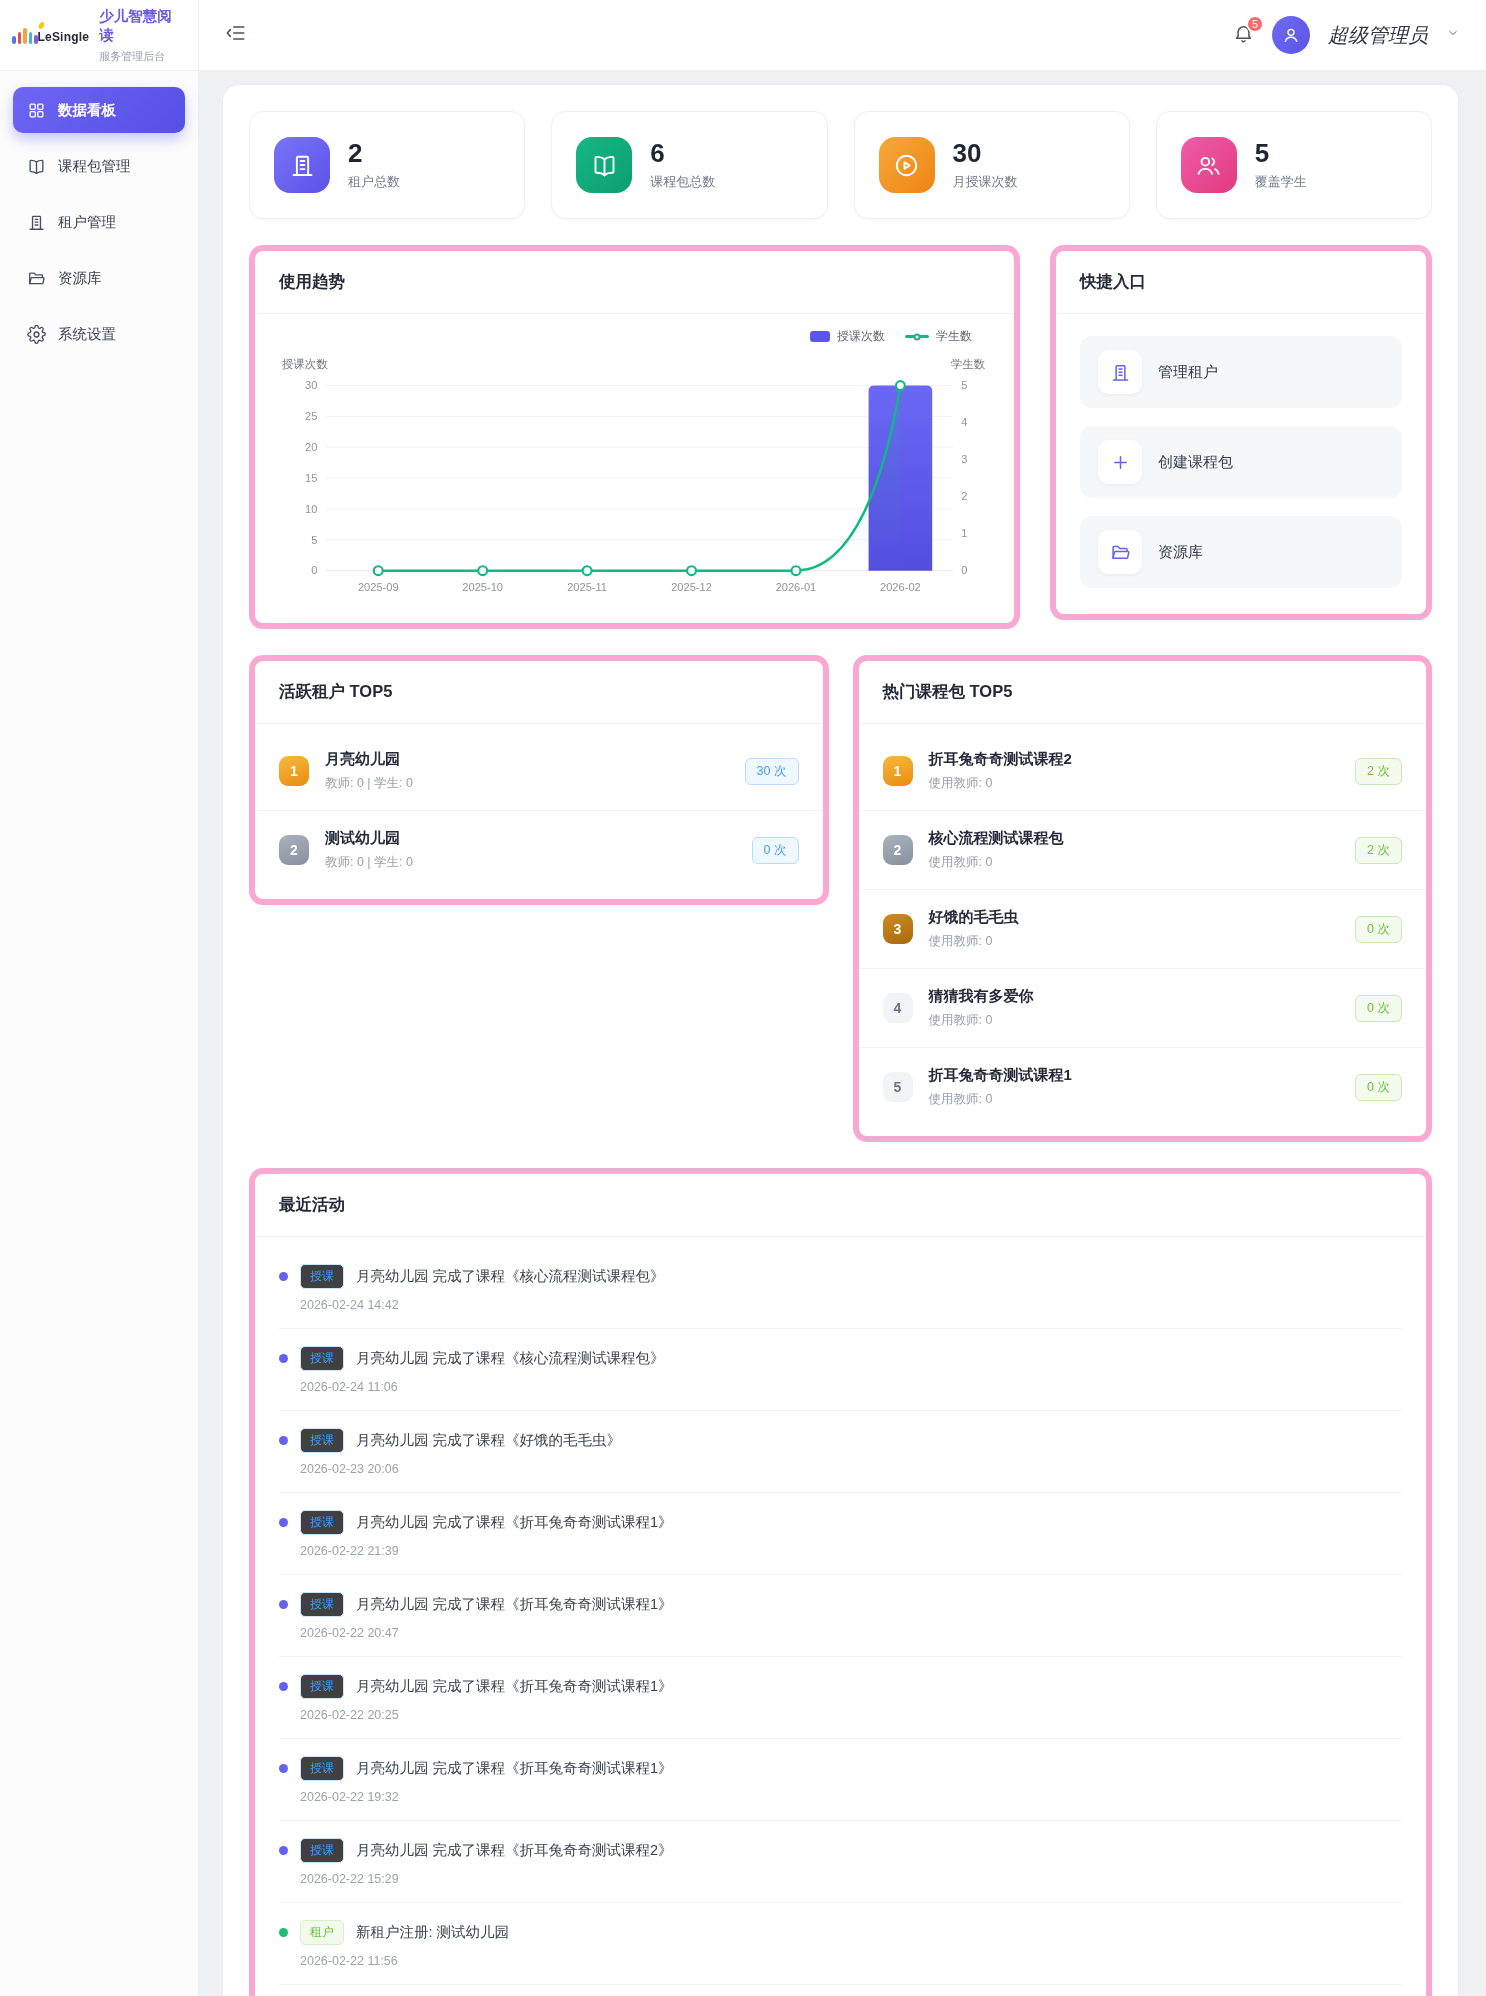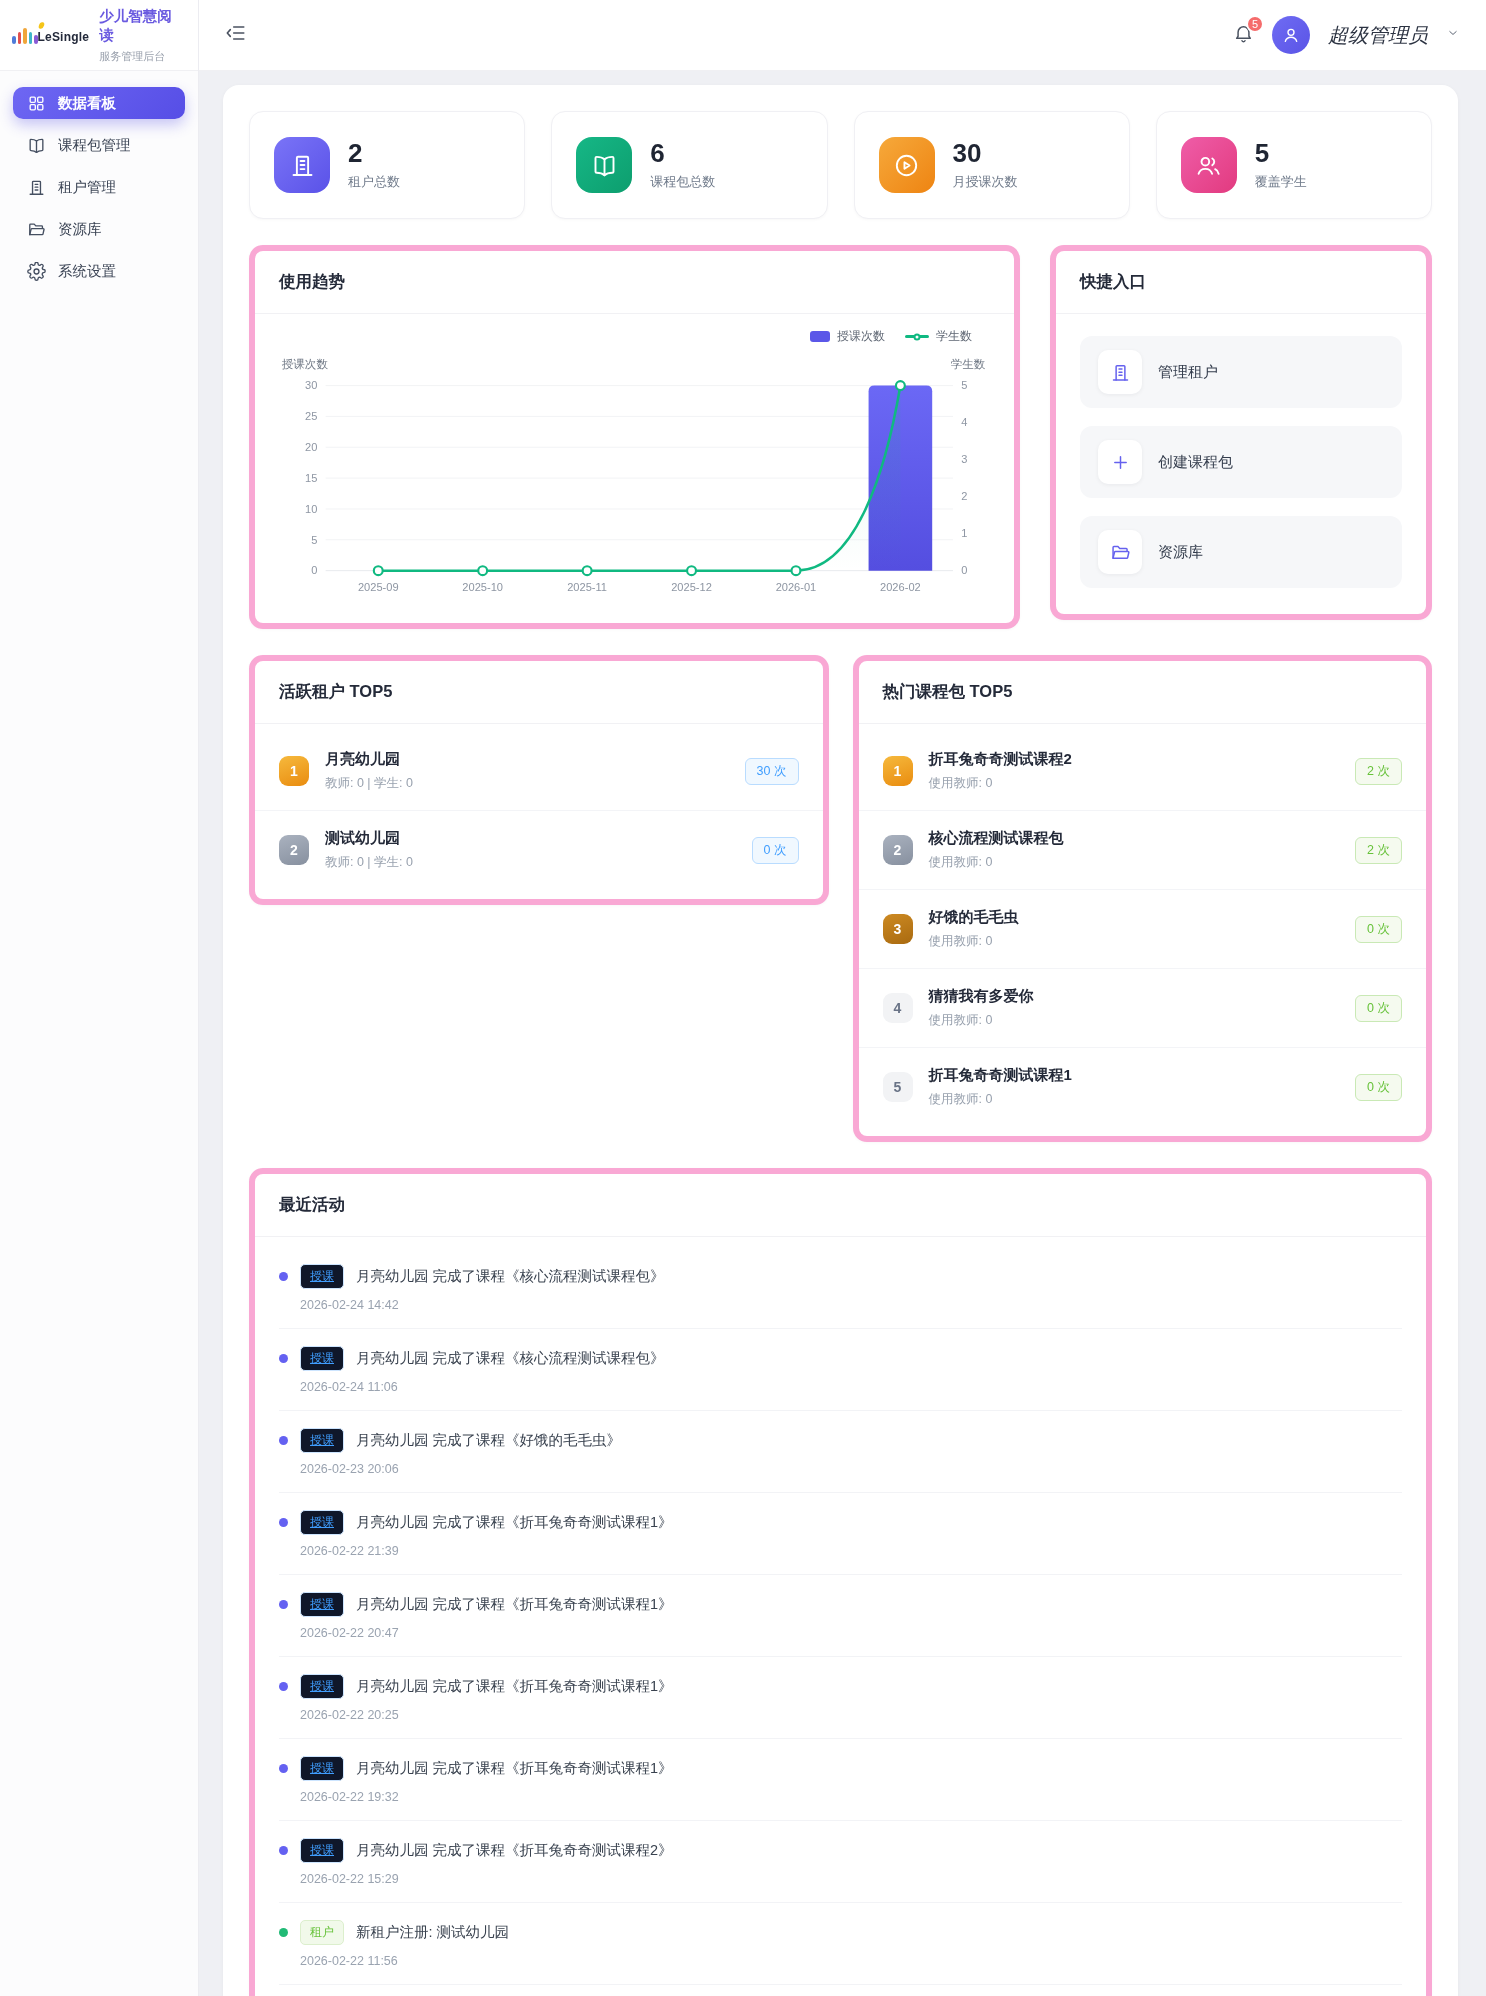--- a/index.html
+++ b/index.html
@@ -29,7 +29,7 @@
   .brand-sub { font-size: 11px; color: #9aa1ad; margin-top: 4px; }
 
   .nav { padding: 16px 13px; }
-  .nav-item { display: flex; align-items: center; gap: 12px; height: 32px; padding: 12px 14px; border-radius: 10px; color: #3a4354; font-size: 14.5px; margin-bottom: 10px; cursor: pointer; }
+  .nav-item { display: flex; align-items: center; gap: 12px; height: 46px; padding: 12px 14px; border-radius: 10px; color: #3a4354; font-size: 14.5px; margin-bottom: 10px; cursor: pointer; }
   .nav-item .icon { display: inline-flex; color: #46506100; }
   .nav-item svg { width: 19px; height: 19px; stroke: #454f61; }
   .nav-item.active { background: linear-gradient(135deg,#6e67f3,#564ee6); color: #fff; font-weight: 700; box-shadow: 0 6px 14px rgba(90,84,230,.32); }

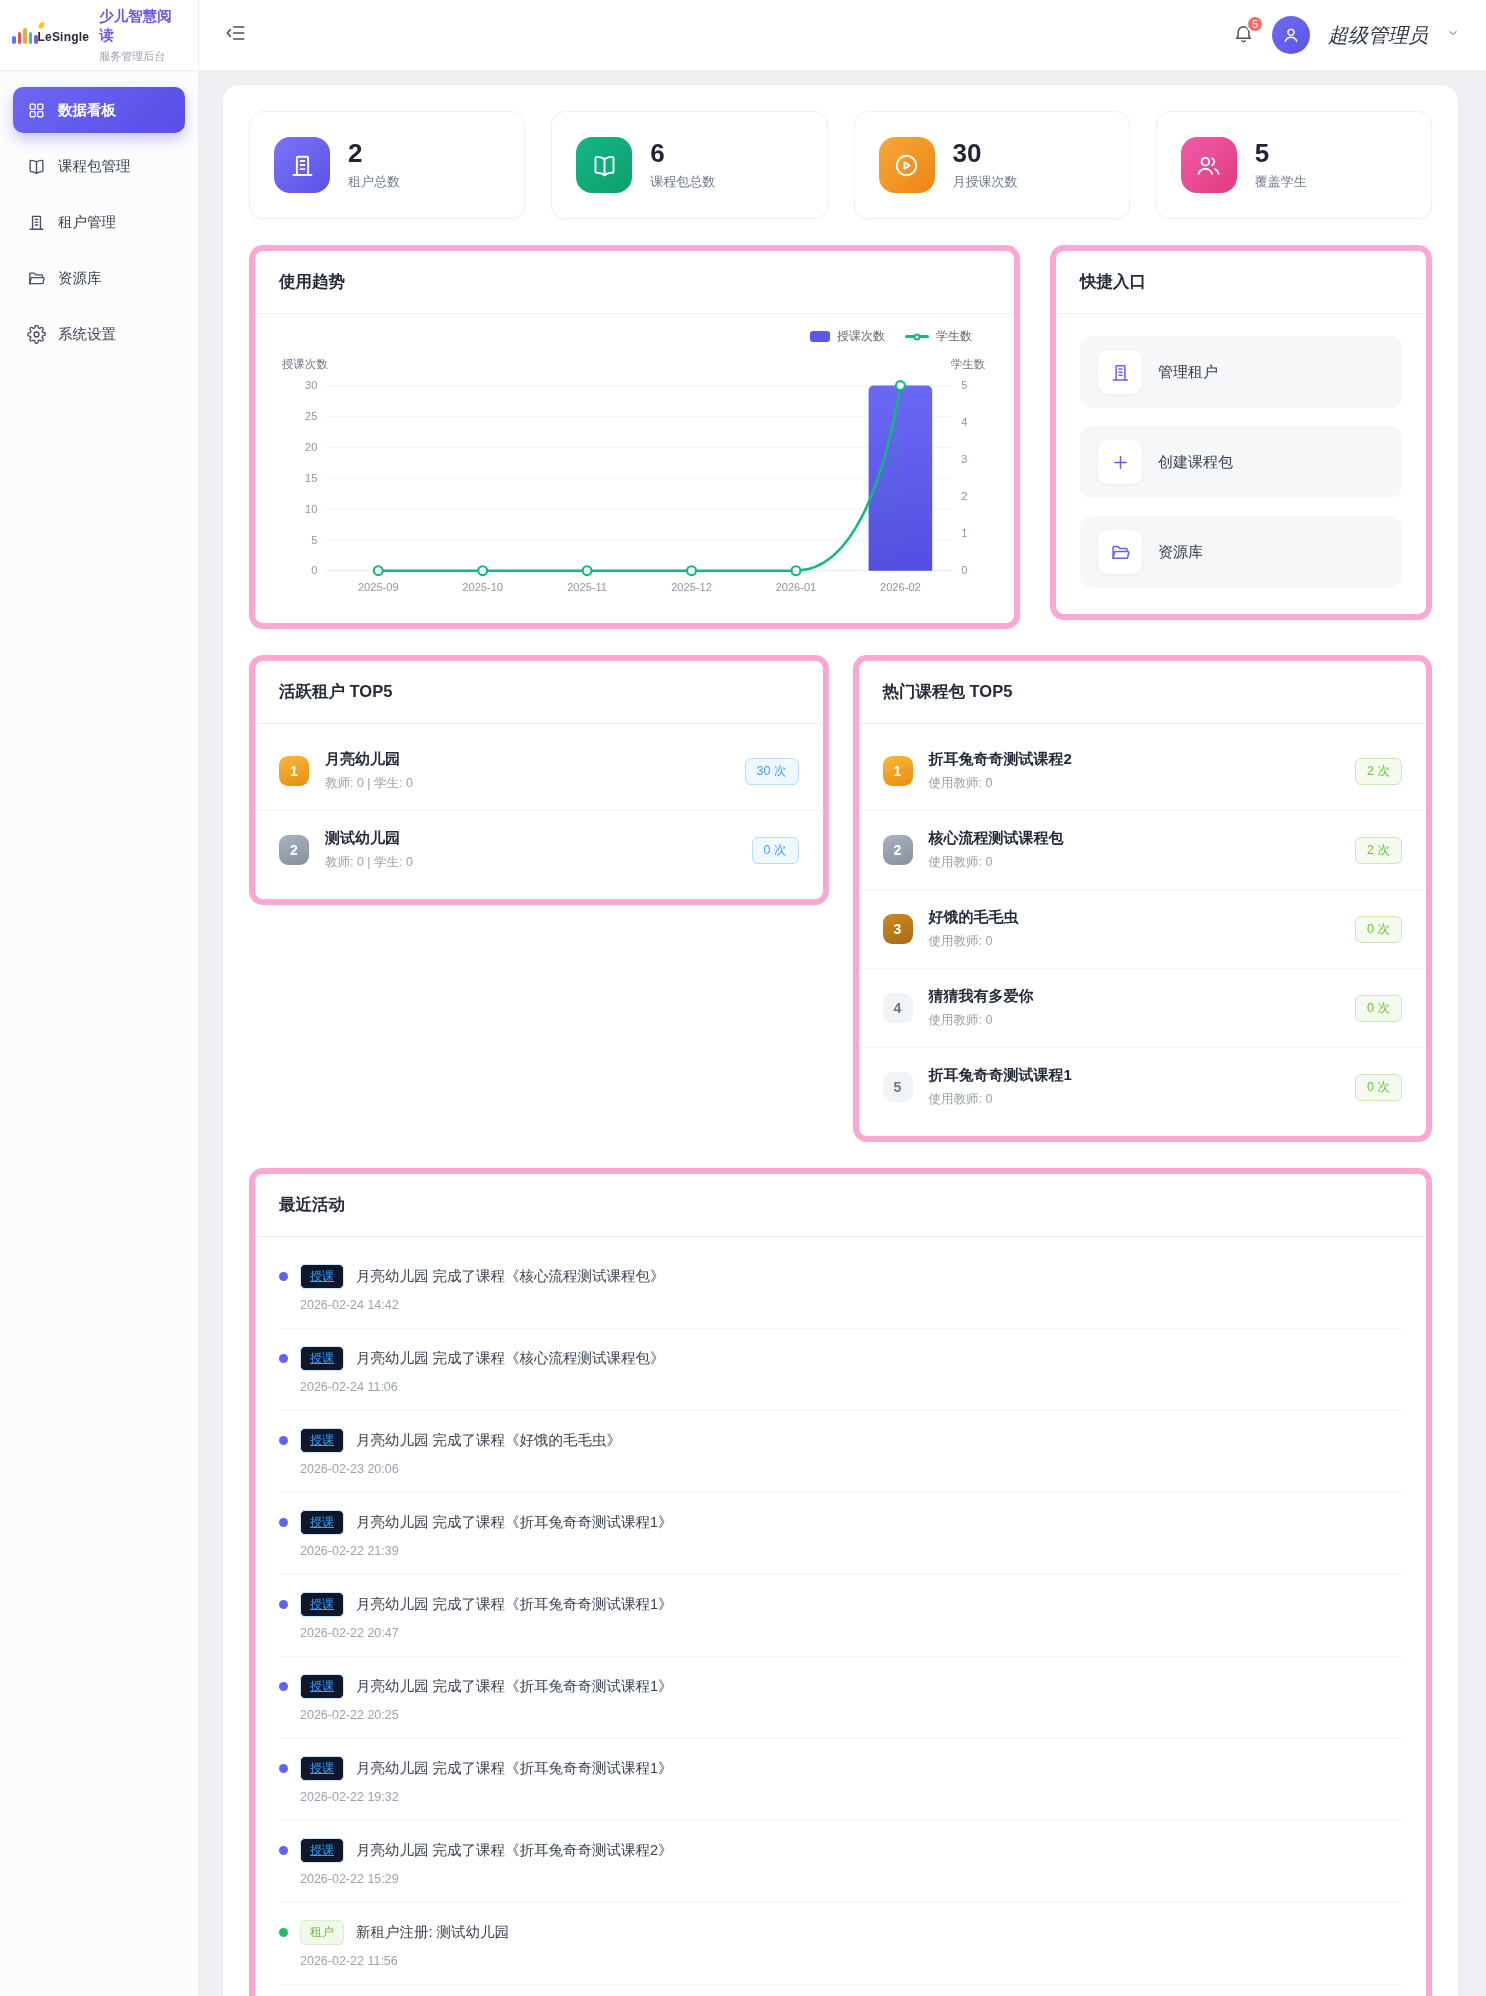--- a/index.html
+++ b/index.html
@@ -109,7 +109,7 @@
   .dot-lesson { background: #6461f1; }
   .dot-tenant { background: #21ba76; }
   .tag { font-size: 12px; padding: 3px 9px; border-radius: 5px; border: 1px solid; }
-  .tag-lesson { color: #409eff; background: #0f172a; border-color: #cde5ff; text-decoration: underline; }
+  .tag-lesson { color: #409eff; background: #404040; border-color: #cde5ff; }
   .tag-tenant { color: #67c23a; background: #f1f9ea; border-color: #dcefcd; }
   .act-text { font-size: 14.5px; color: #39424f; }
   .act-time { font-size: 12.5px; color: #9aa3b0; margin: 9px 0 0 21px; }

